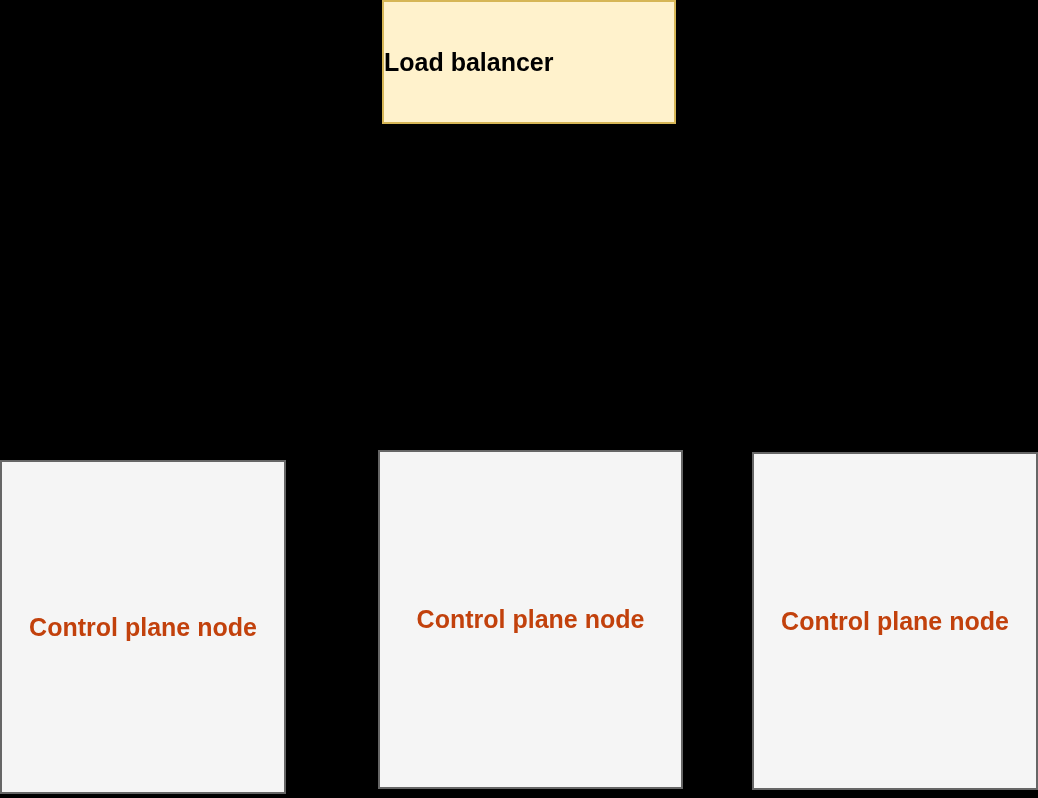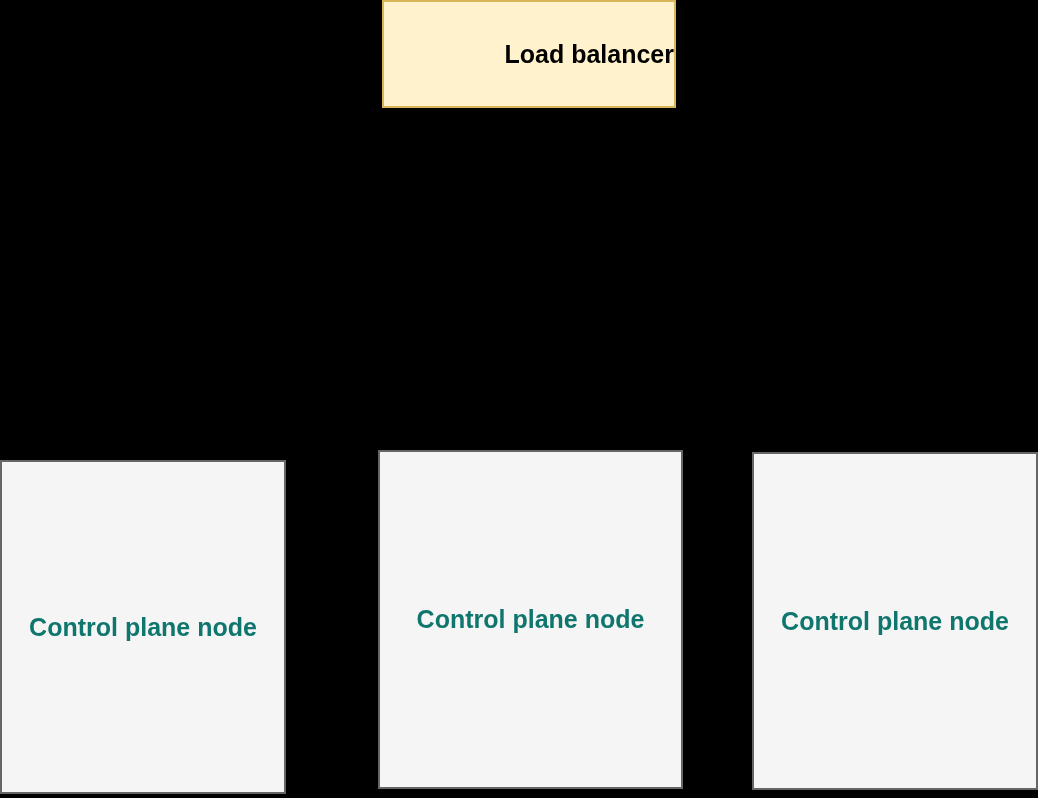--- a/index.html
+++ b/index.html
@@ -20,13 +20,13 @@
     left: 382px;
     top: 0px;
     width: 294px;
-    height: 108px;
+    height: 124px;
     background: #FFF2CC;
     border: 2px solid #D6B656;
     box-sizing: border-box;
     display: flex;
     flex-direction: column;
-    align-items: flex-end;
+    align-items: flex-start;
     justify-content: center;
     text-align: center;
     color: #000000;

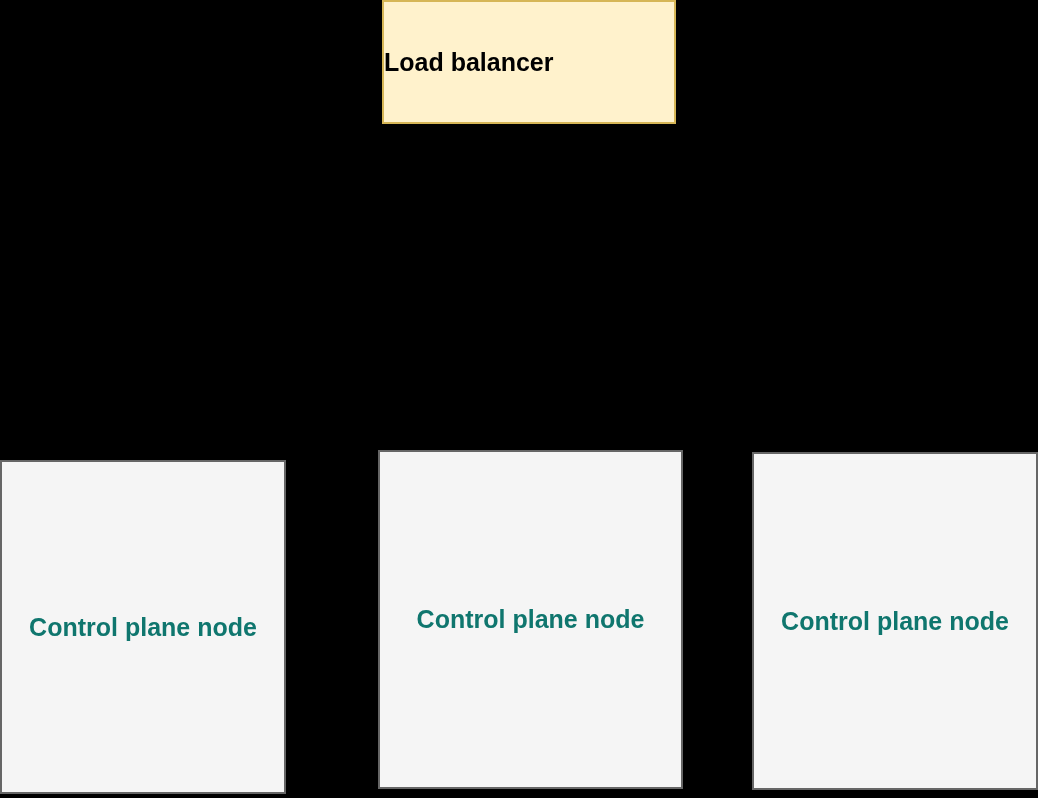--- a/index.html
+++ b/index.html
@@ -45,7 +45,7 @@
     align-items: center;
     justify-content: center;
     text-align: center;
-    color: #0f766e;
+    color: #c2410c;
     font-size: 25px;
     font-weight: bold;
     line-height: 29px;

